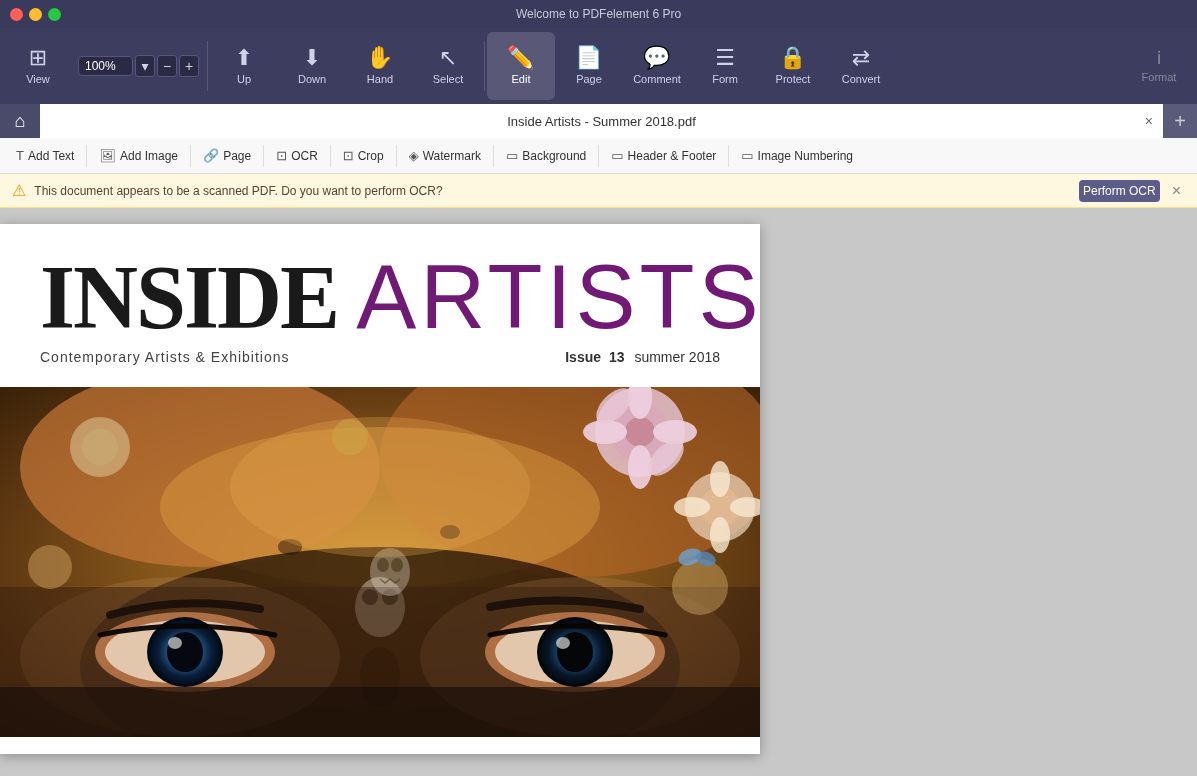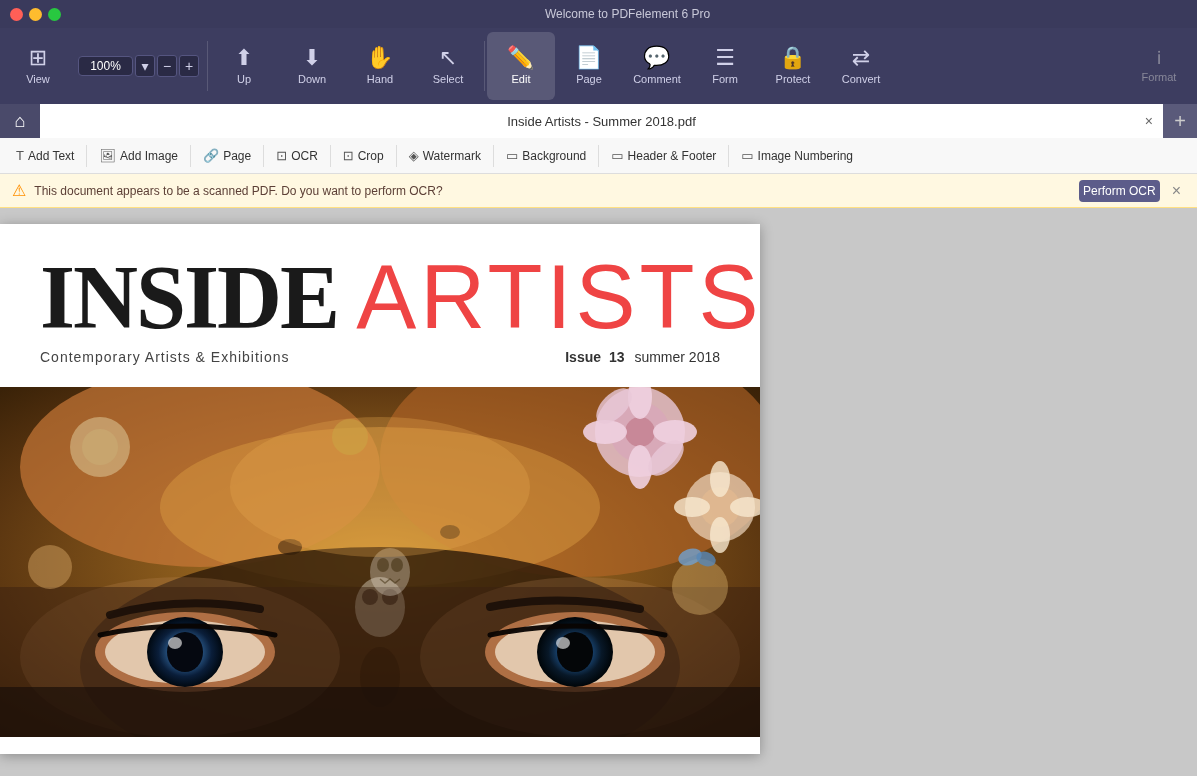--- a/index.html
+++ b/index.html
@@ -34,7 +34,6 @@
       transform: translateX(-50%);
       color: #c8c8d8;
       font-size: 12px;
-      margin-left: 29px;
     }
 
     

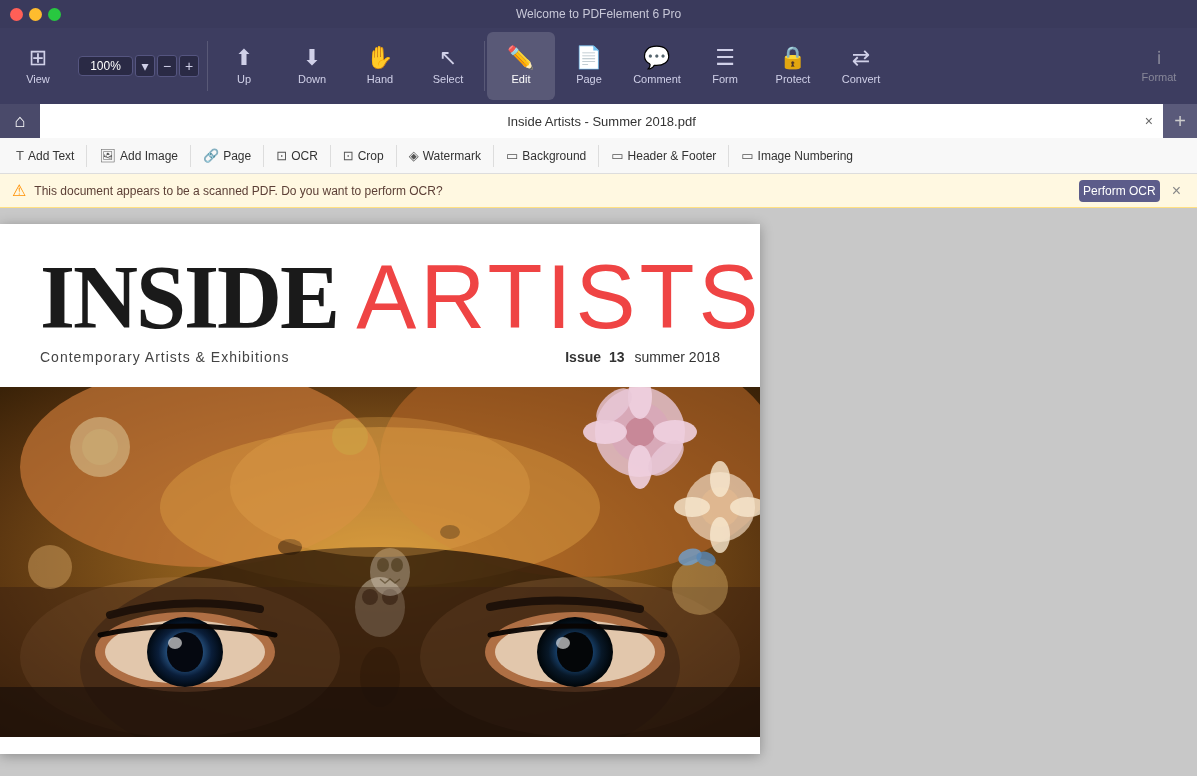--- a/index.html
+++ b/index.html
@@ -83,7 +83,7 @@
       font-size: 12px;
       padding: 2px 6px;
       width: 55px;
-      text-align: center;
+      text-align: left;
     }
     .zoom-arrow-btn {
       background: #2a2a45;

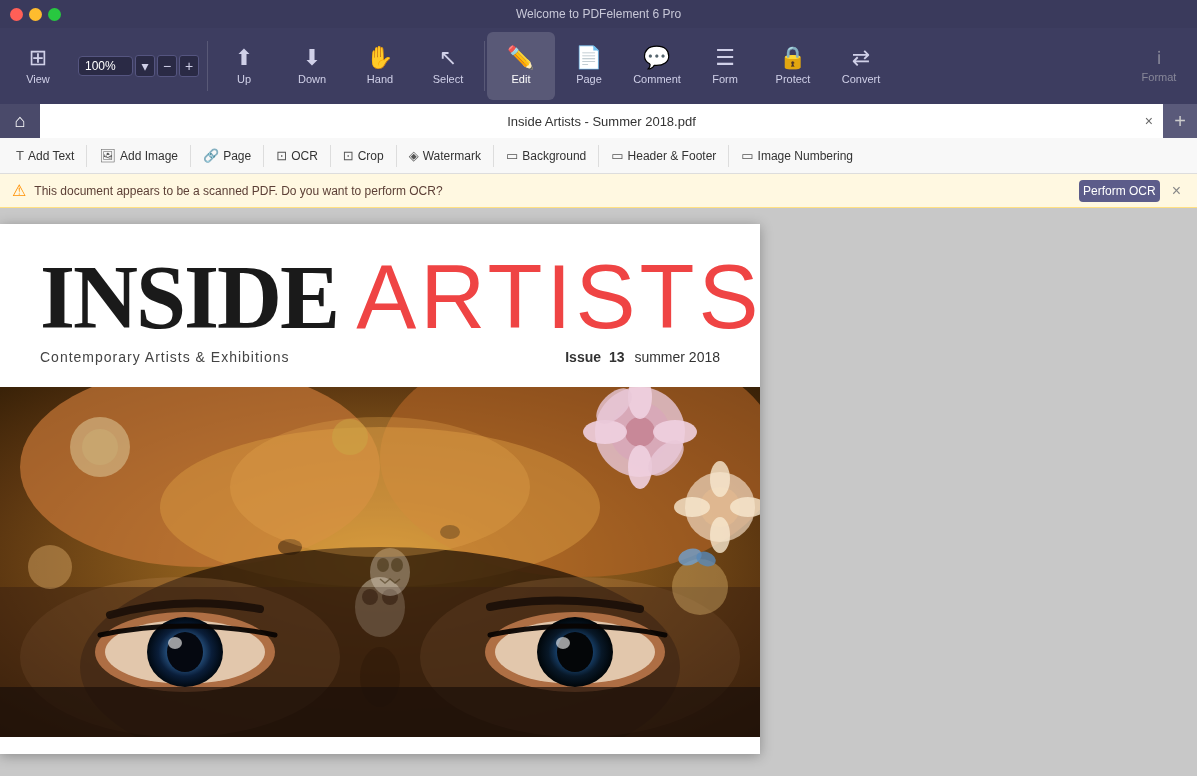--- a/index.html
+++ b/index.html
@@ -259,7 +259,7 @@
       font-family: 'Helvetica Neue', Helvetica, Arial, sans-serif;
       font-size: 90px;
       font-weight: 200;
-      color: #ef4444;
+      color: #701a75;
       letter-spacing: 4px;
       line-height: 1;
       margin-left: 18px;

